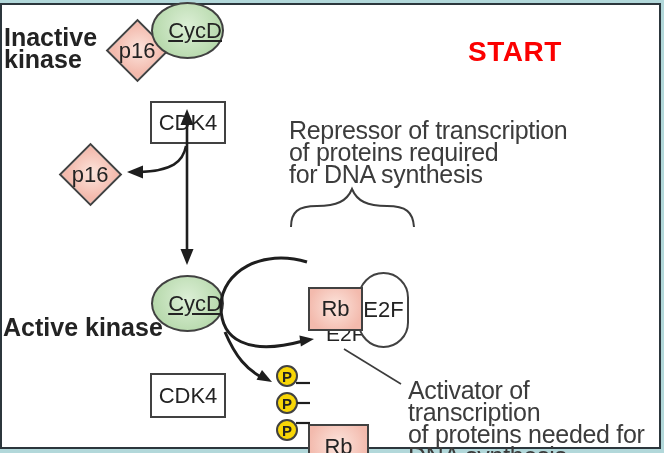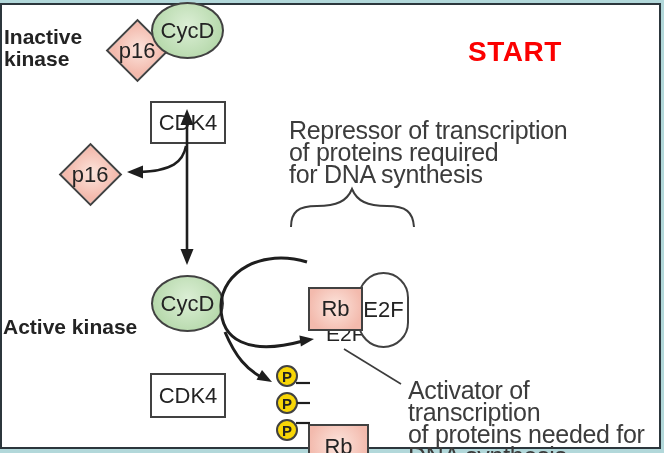--- a/index.html
+++ b/index.html
@@ -51,7 +51,7 @@
   }
   #p-circle-1{left:276px;top:365px;} #p-circle-2{left:276px;top:392px;} #p-circle-3{left:276px;top:419px;}
   .biglabel{
-    position:absolute;font-weight:bold;font-size:21px;line-height:22px;
+    position:absolute;font-weight:bold;font-size:25px;line-height:22px;
     color:var(--label_text,#232323);white-space:pre-line;z-index:2;
   }
   #inactive-label{left:4px;top:26px;}

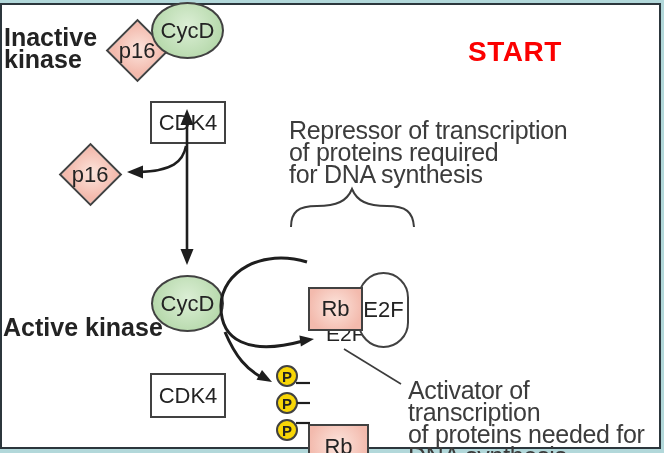--- a/index.html
+++ b/index.html
@@ -15,9 +15,10 @@
   }
   .ellipse{
     position:absolute;box-sizing:border-box;border:2px solid var(--shape_border,#414141);
-    border-radius:50%;display:flex;align-items:center;justify-content:center;
+    border-radius:50%;display:flex;align-items:center;justify-content:flex-end;
     font-size:22px;color:var(--label_text,#232323);
     background:radial-gradient(circle at 50% 42%, var(--green_center,#dcefd6) 0%, var(--green_edge,#b5d8aa) 78%);
+    text-decoration:underline;
   }
   #cycd-inactive{left:151px;top:2px;width:73px;height:57px;z-index:6;}
   #cycd-active{left:151px;top:275px;width:73px;height:57px;z-index:6;}

